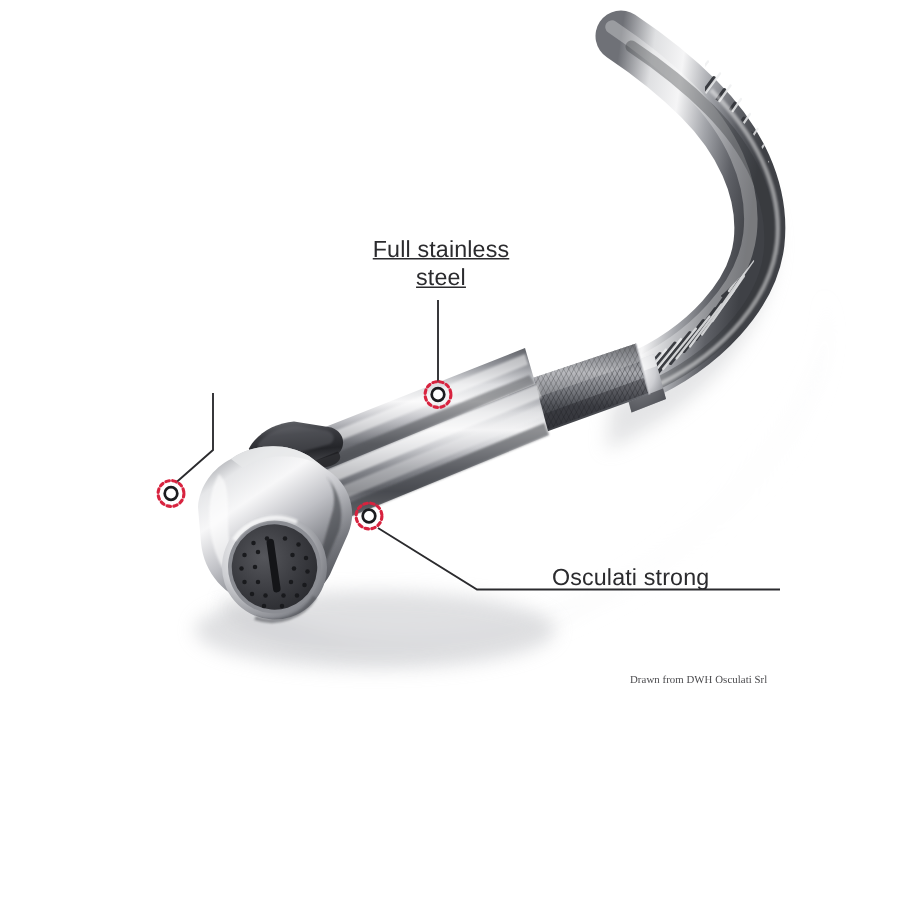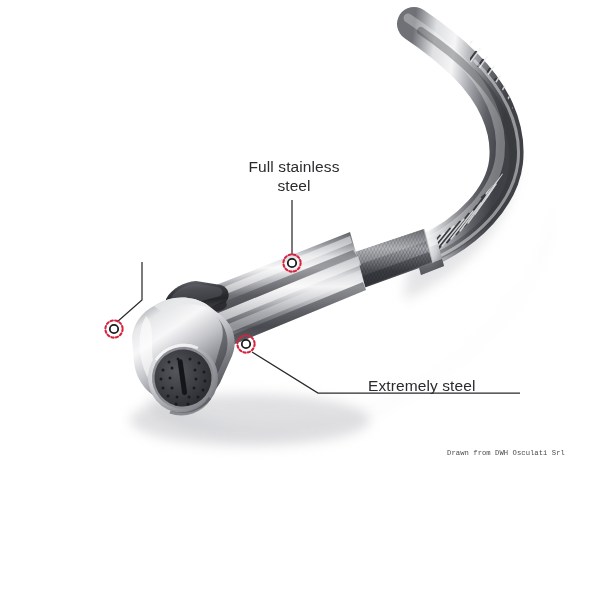--- a/index.html
+++ b/index.html
@@ -31,7 +31,7 @@
     white-space: pre;
     font-family: "Liberation Sans", sans-serif;
   }
-  .callout-text.center { text-align: center; }
+  .callout-text.center { text-align: center; text-decoration: underline; }
   .callout-text.left   { text-align: left; }
 
   #label-stylish   { left: 62px;  top: 218px; width: 160px; text-align: center; }

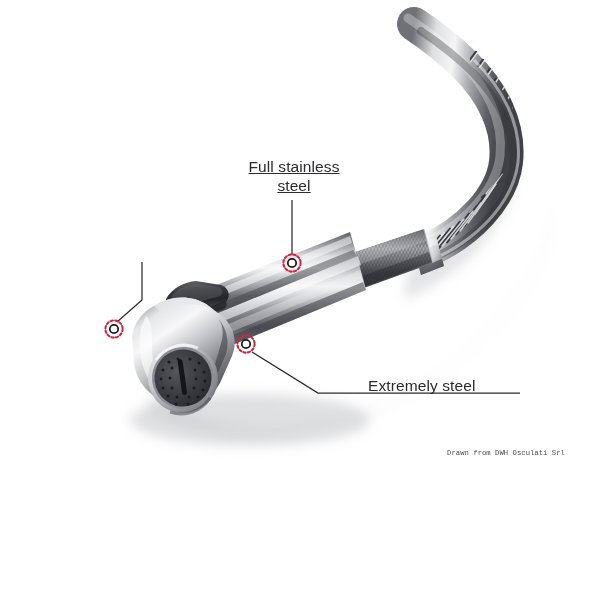--- a/index.html
+++ b/index.html
@@ -373,7 +373,7 @@
   <div class="callout-text center" id="label-stainless">Full stainless
 steel</div>
 
-  <div class="callout-text left" id="label-strong">Extremely steel</div>
+  <div class="callout-text left" id="label-strong">Osculati strong</div>
 
   <div id="credit">Drawn from DWH Osculati Srl</div>
 

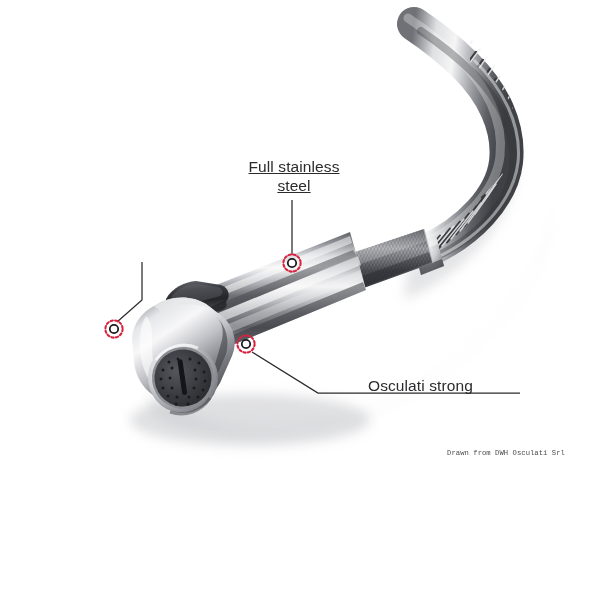--- a/index.html
+++ b/index.html
@@ -43,11 +43,11 @@
     left: 420px;
     top: 449px;
     width: 172px;
-    text-align: center;
+    text-align: left;
     color: #4a4a4d;
     font-size: 7.2px;
     letter-spacing: 0.05px;
-    font-family: Liberation Mono, monospace;
+    font-family: Liberation Serif, serif;
     white-space: pre;
   }
 </style>

